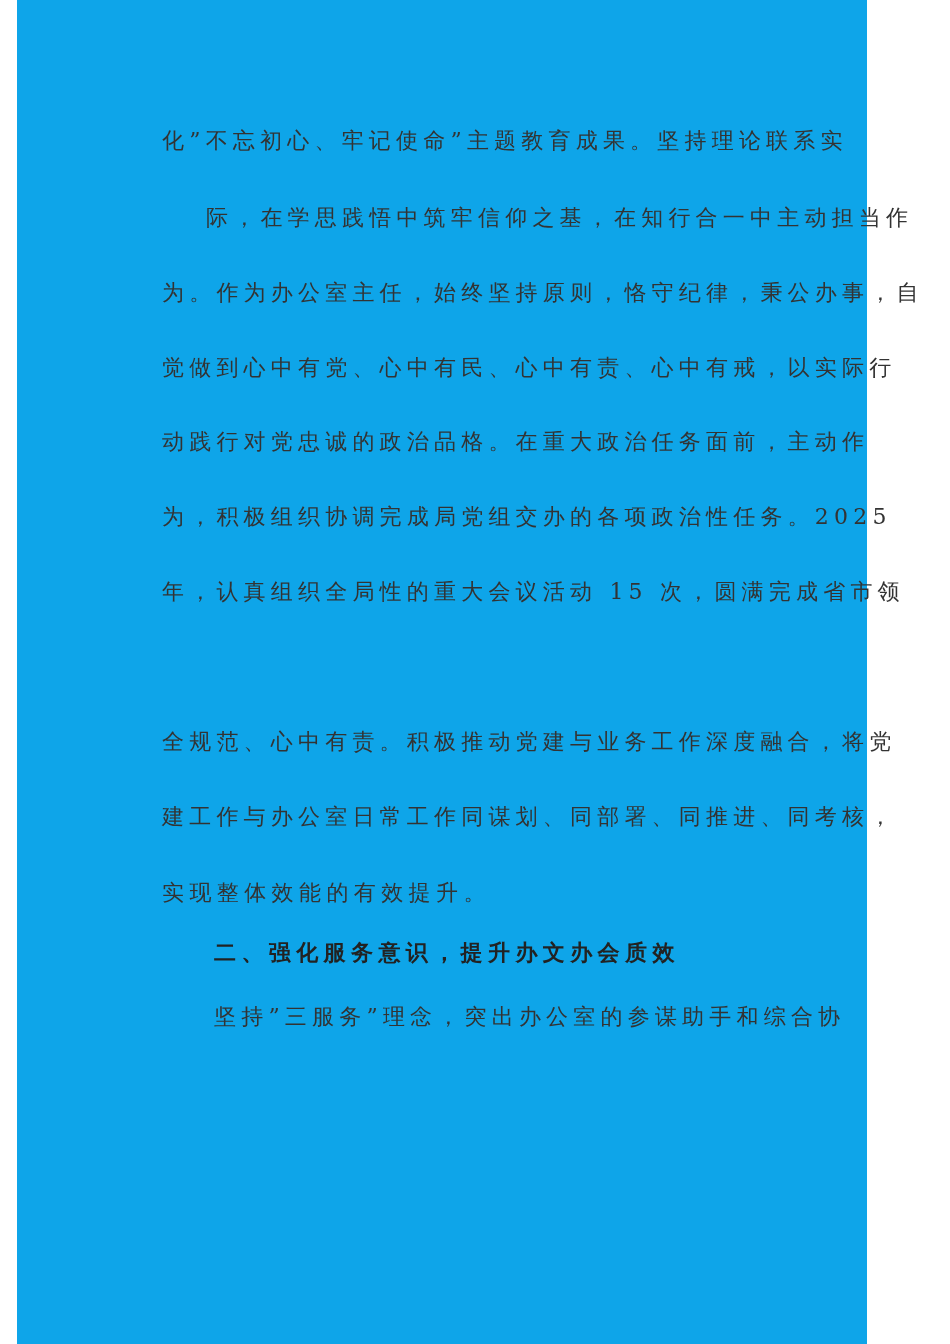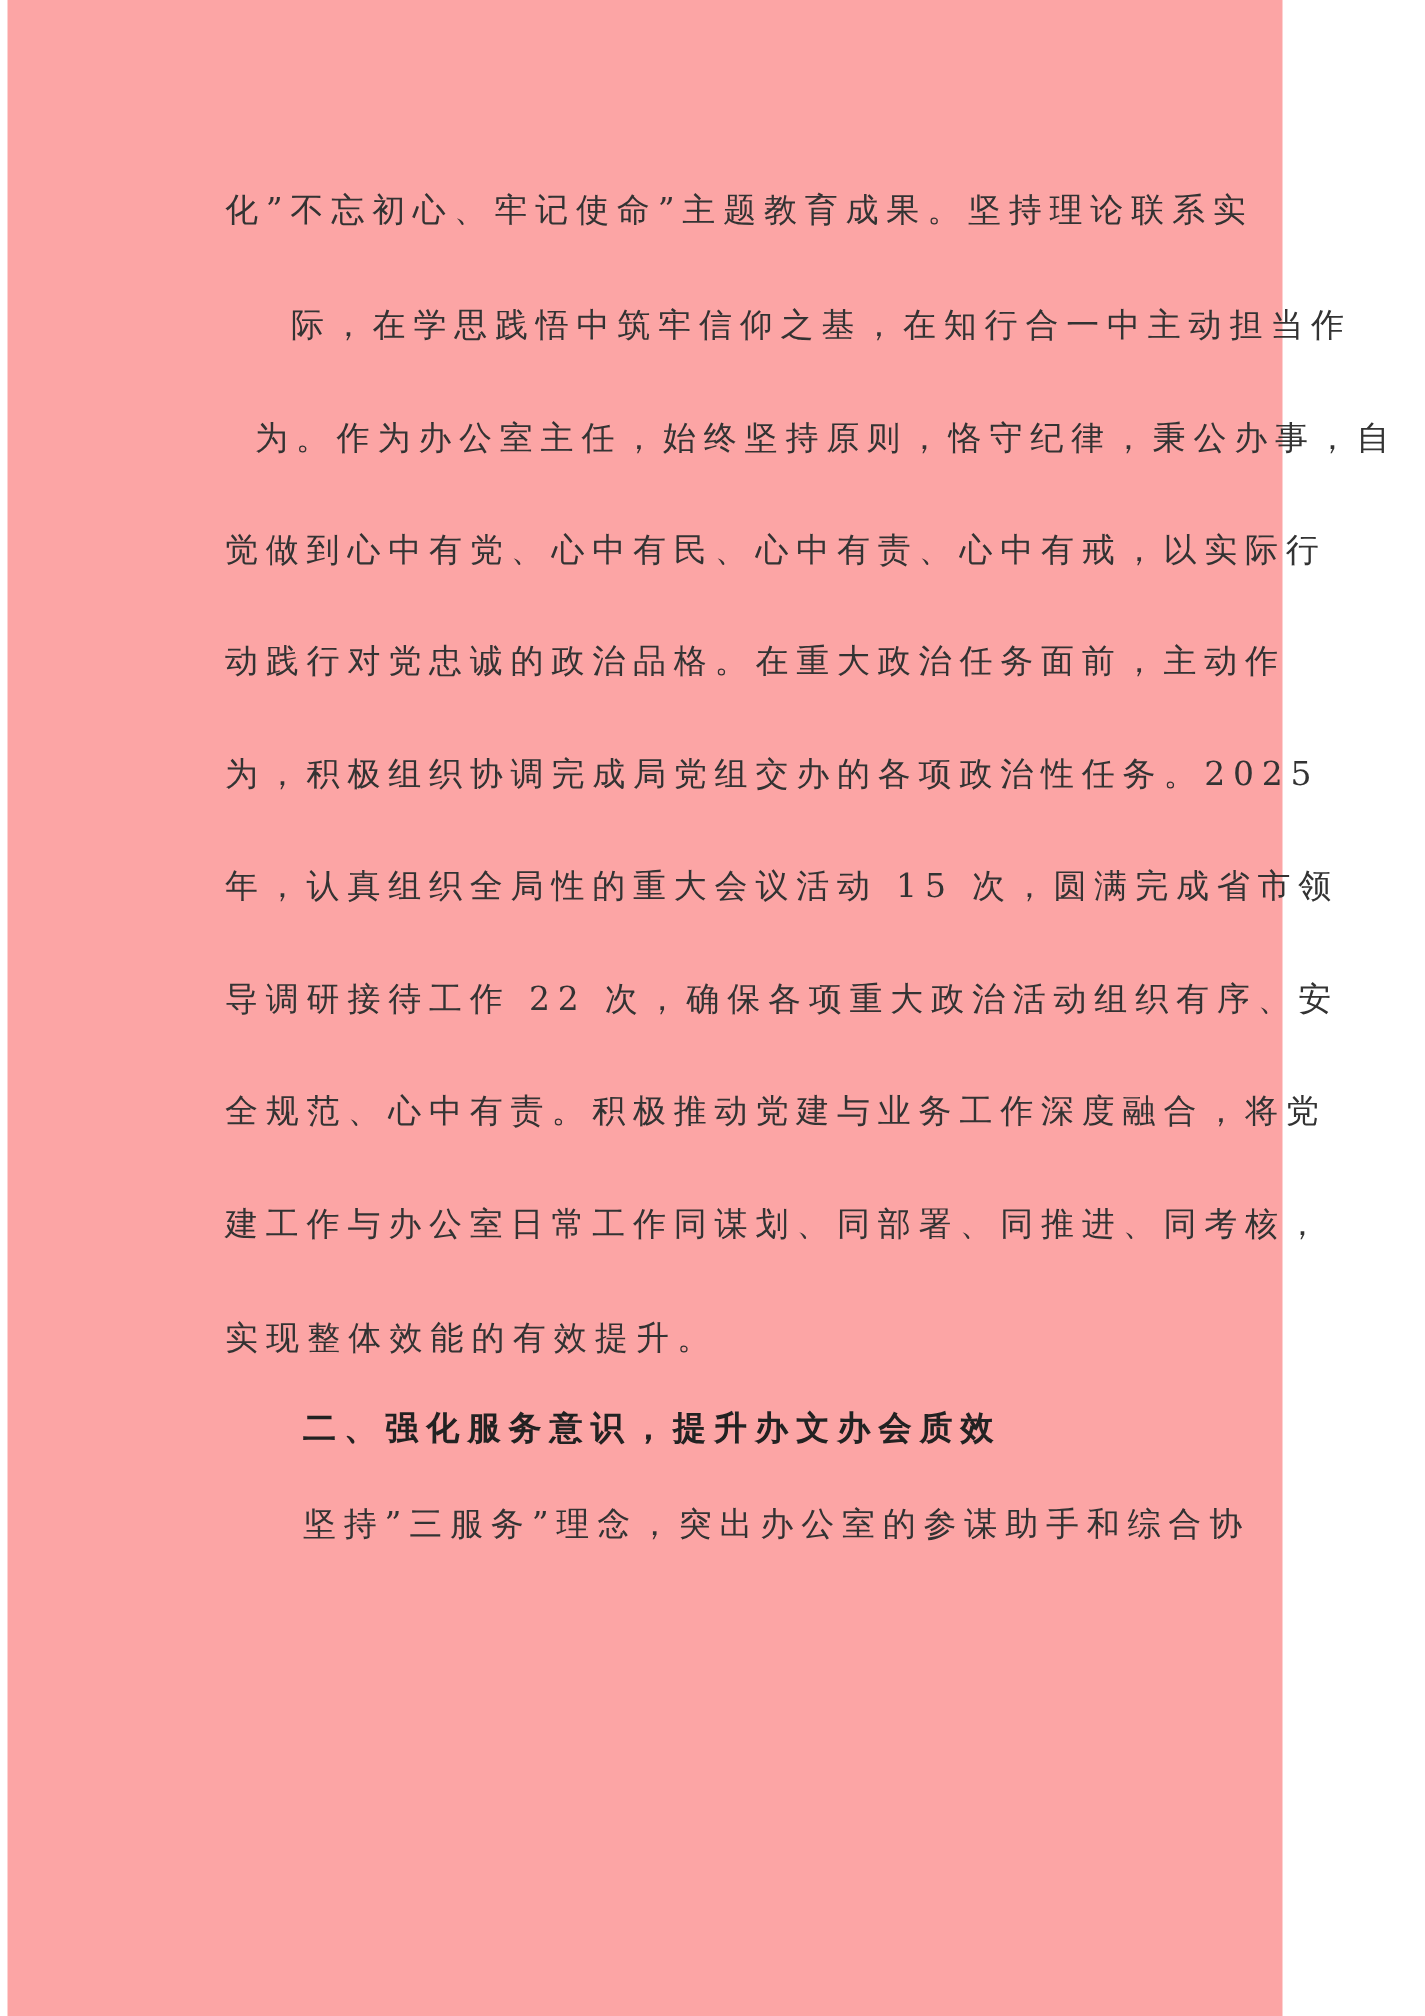--- a/index.html
+++ b/index.html
@@ -16,10 +16,10 @@
     }
     .page {
       position: absolute;
-      left: 5px; top: 0;
+      left: 17px; top: 0;
       width: 850px;
       height: 1344px;
-      background: #fca5a5;
+      background: #0ea5e9;
     }
     .line {
       position: absolute;

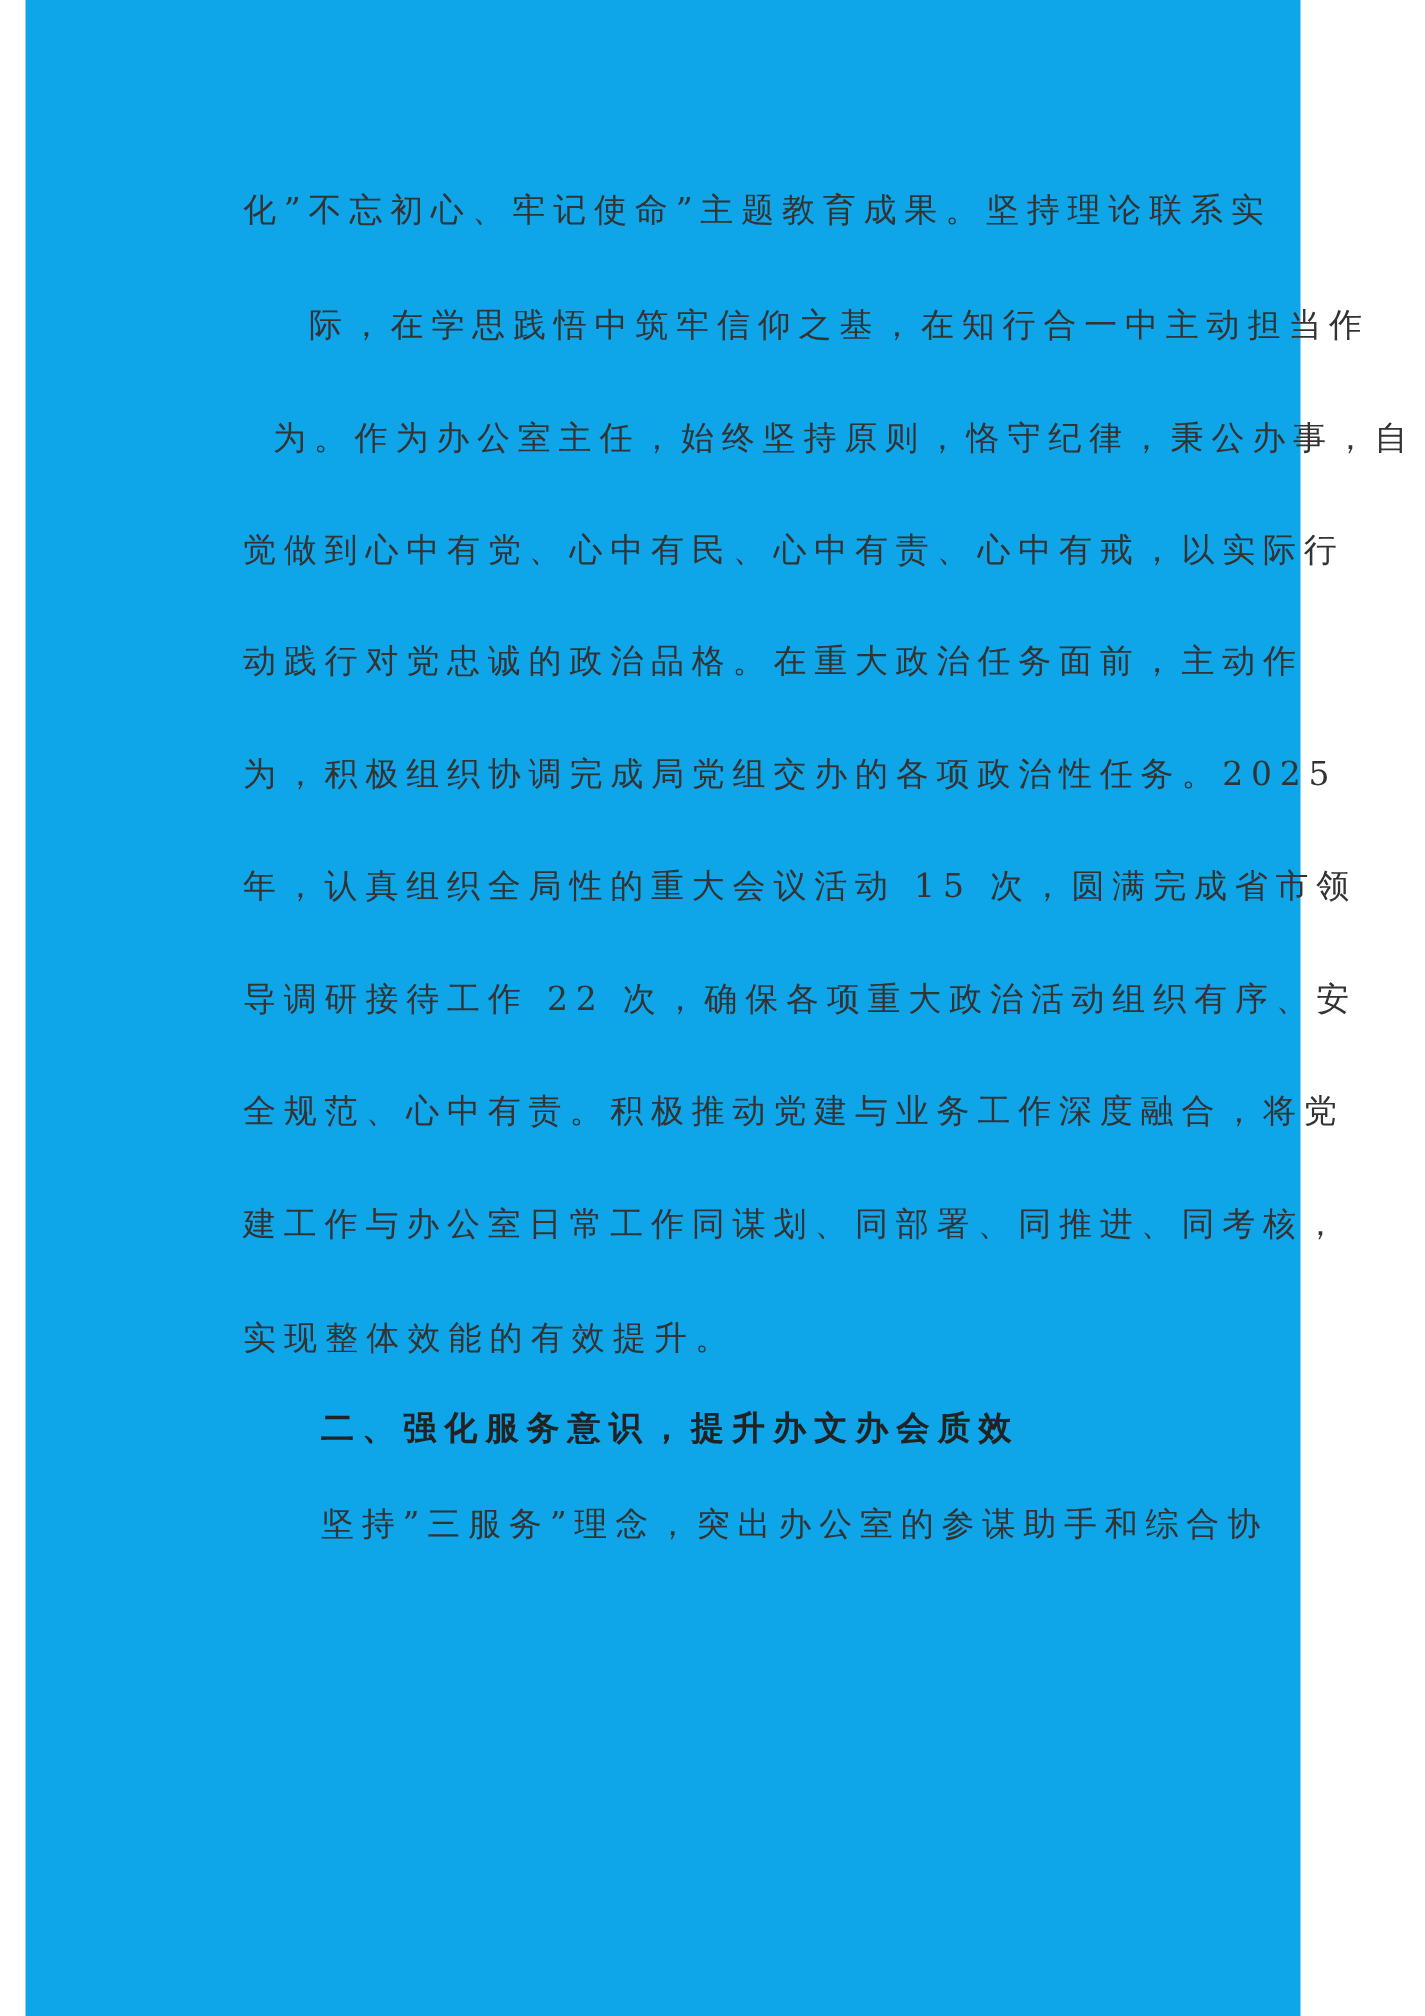--- a/index.html
+++ b/index.html
@@ -62,7 +62,7 @@
 
   <div class="line" style="top:126px;">化”不忘初心、牢记使命”主题教育成果。坚持理论联系实</div>
   <div class="line" style="top:203px;margin-left:44px;">际，在学思践悟中筑牢信仰之基，在知行合一中主动担当作</div>
-  <div class="line" style="top:278px;margin-left:20px;">为。作为办公室主任，始终坚持原则，恪守纪律，秉公办事，自</div>
+  <div class="line" style="top:278px;">为。作为办公室主任，始终坚持原则，恪守纪律，秉公办事，自</div>
   <div class="line" style="top:353px;">觉做到心中有党、心中有民、心中有责、心中有戒，以实际行</div>
   <div class="line" style="top:427px;">动践行对党忠诚的政治品格。在重大政治任务面前，主动作</div>
   <div class="line" style="top:502px;">为，积极组织协调完成局党组交办的各项政治性任务。2025</div>

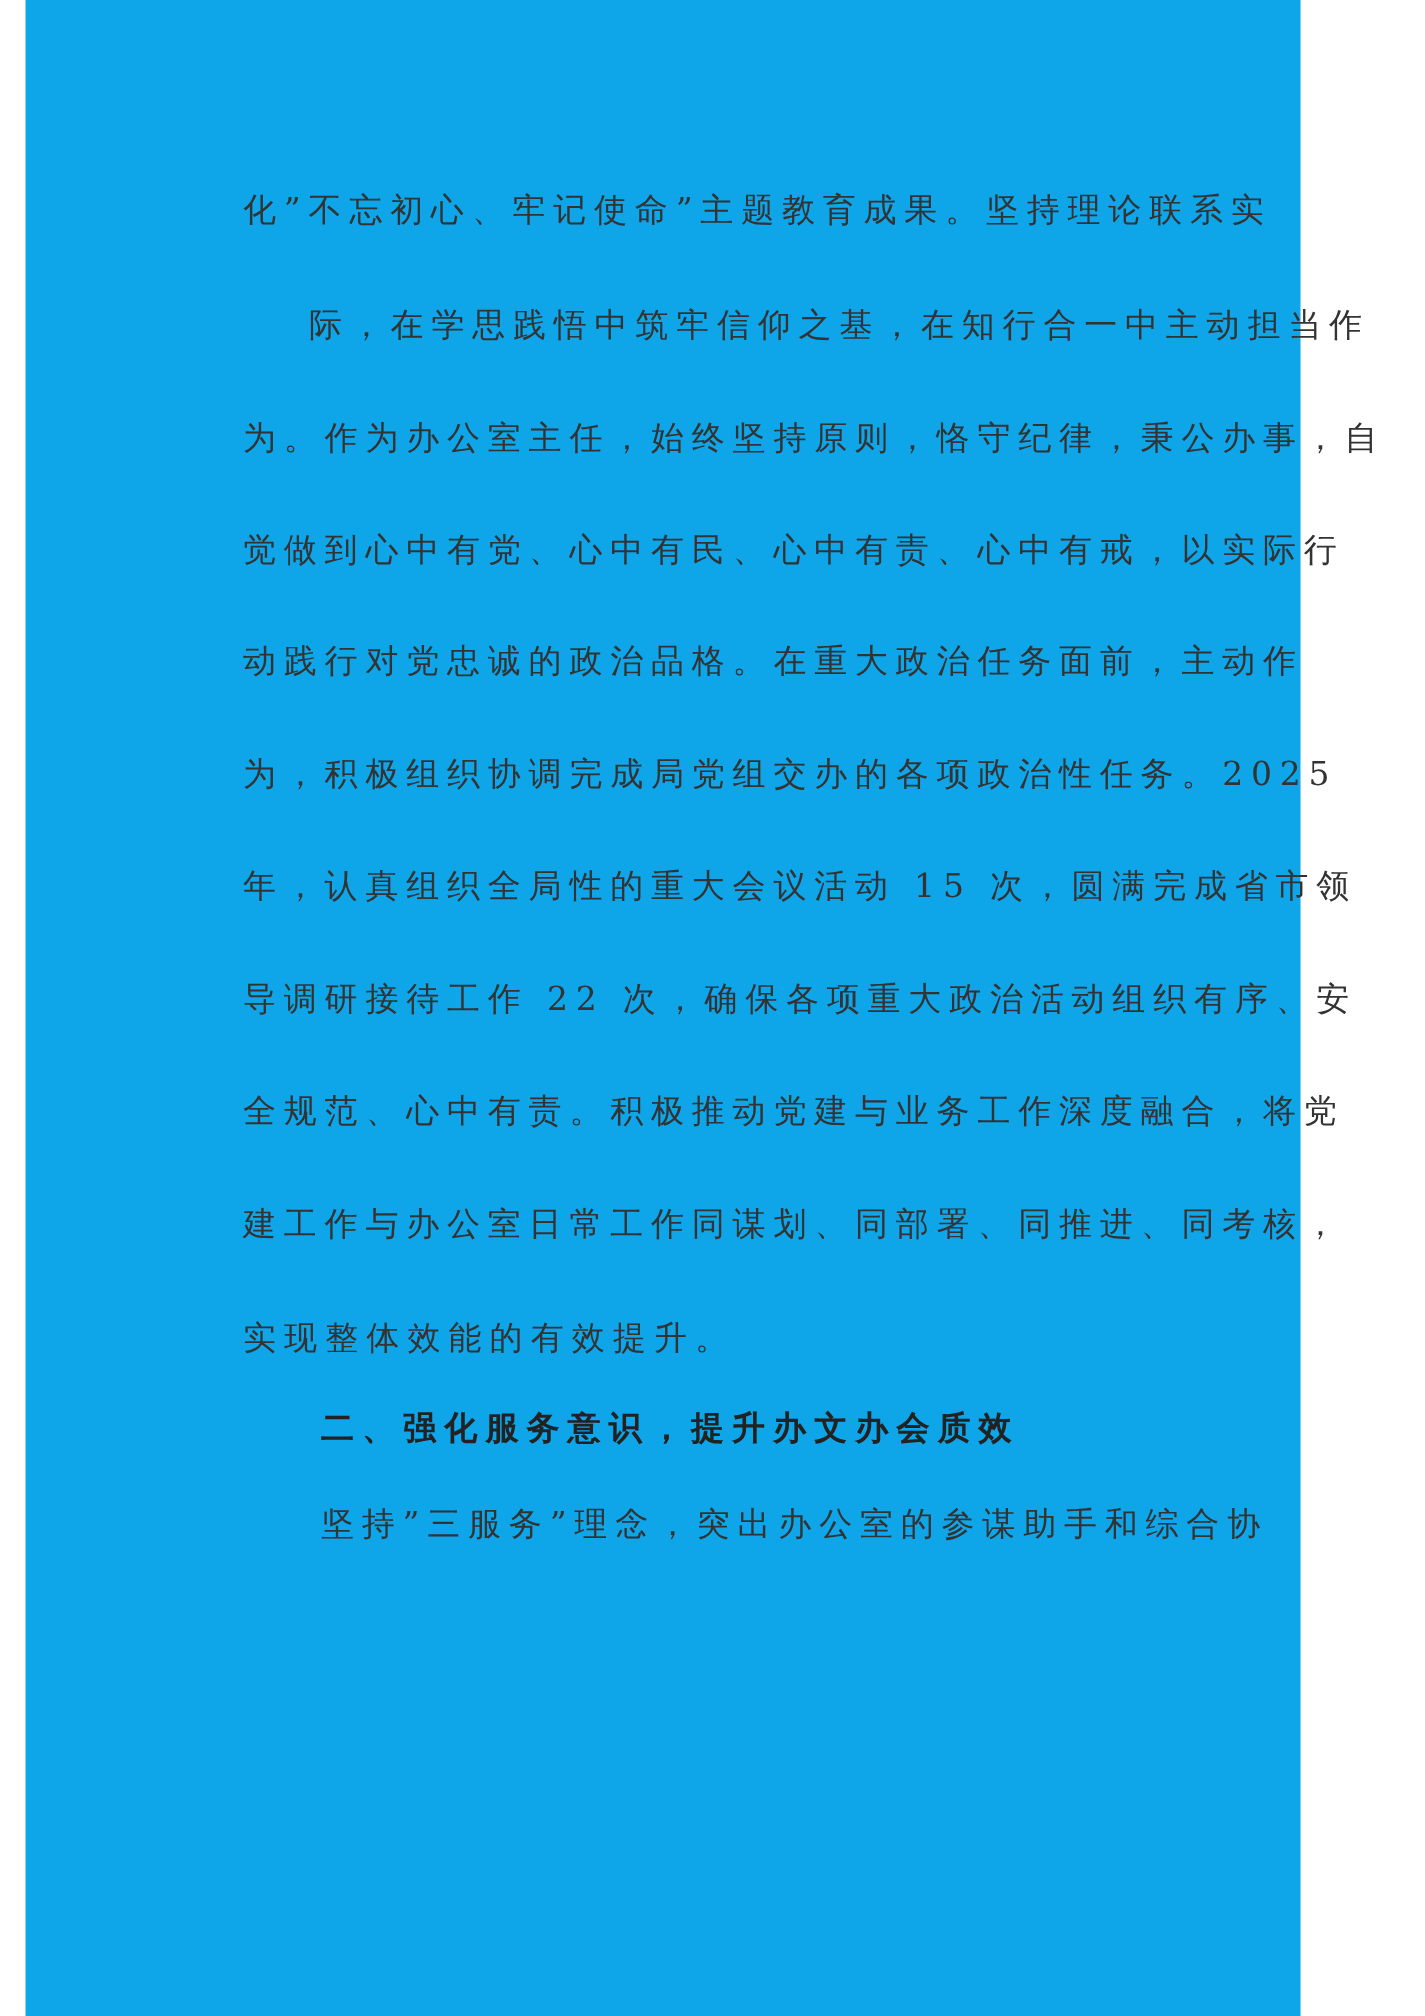--- a/index.html
+++ b/index.html
@@ -67,7 +67,6 @@
   <div class="line" style="top:427px;">动践行对党忠诚的政治品格。在重大政治任务面前，主动作</div>
   <div class="line" style="top:502px;">为，积极组织协调完成局党组交办的各项政治性任务。2025</div>
   <div class="line" style="top:577px;">年，认真组织全局性的重大会议活动 15 次，圆满完成省市领</div>
-  <div class="line" style="top:652px;">导调研接待工作 22 次，确保各项重大政治活动组织有序、安</div>
   <div class="line" style="top:727px;">全规范、心中有责。积极推动党建与业务工作深度融合，将党</div>
   <div class="line" style="top:802px;">建工作与办公室日常工作同谋划、同部署、同推进、同考核，</div>
   <div class="line last" style="top:878px;">实现整体效能的有效提升。</div>

